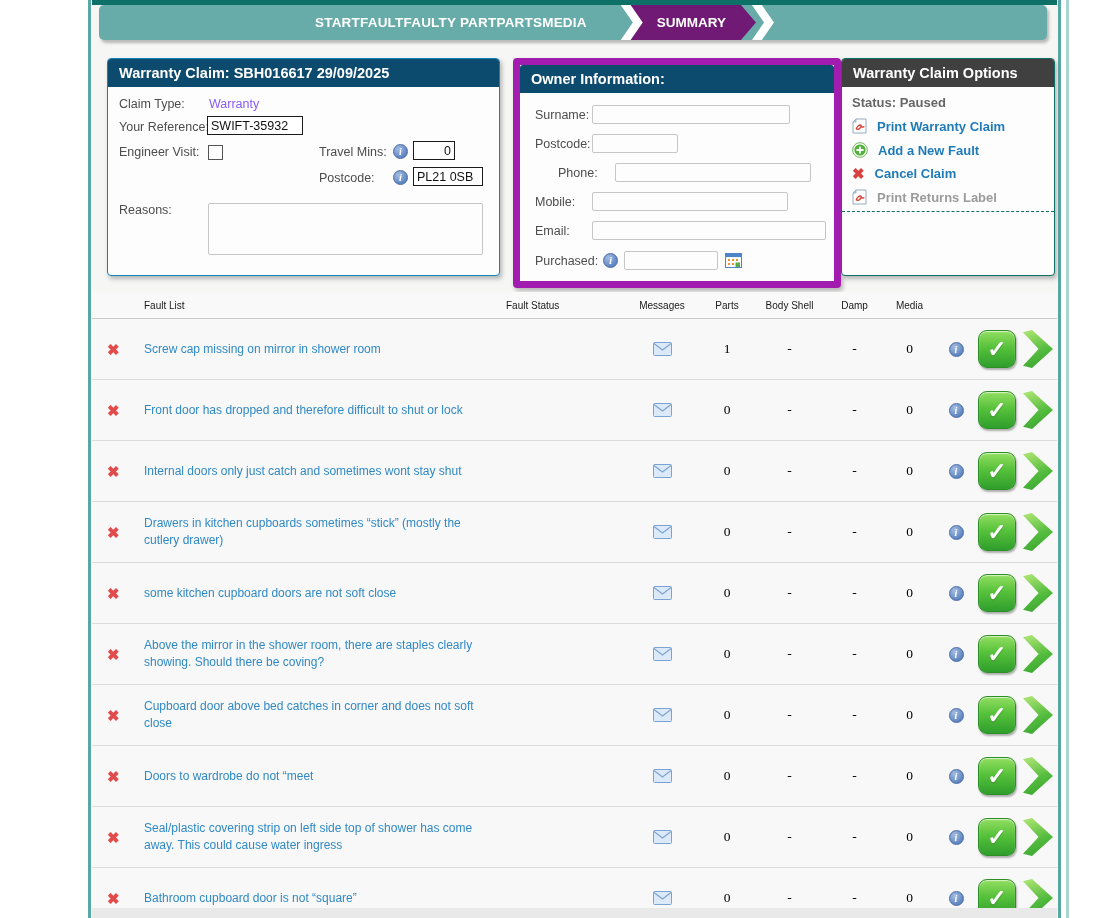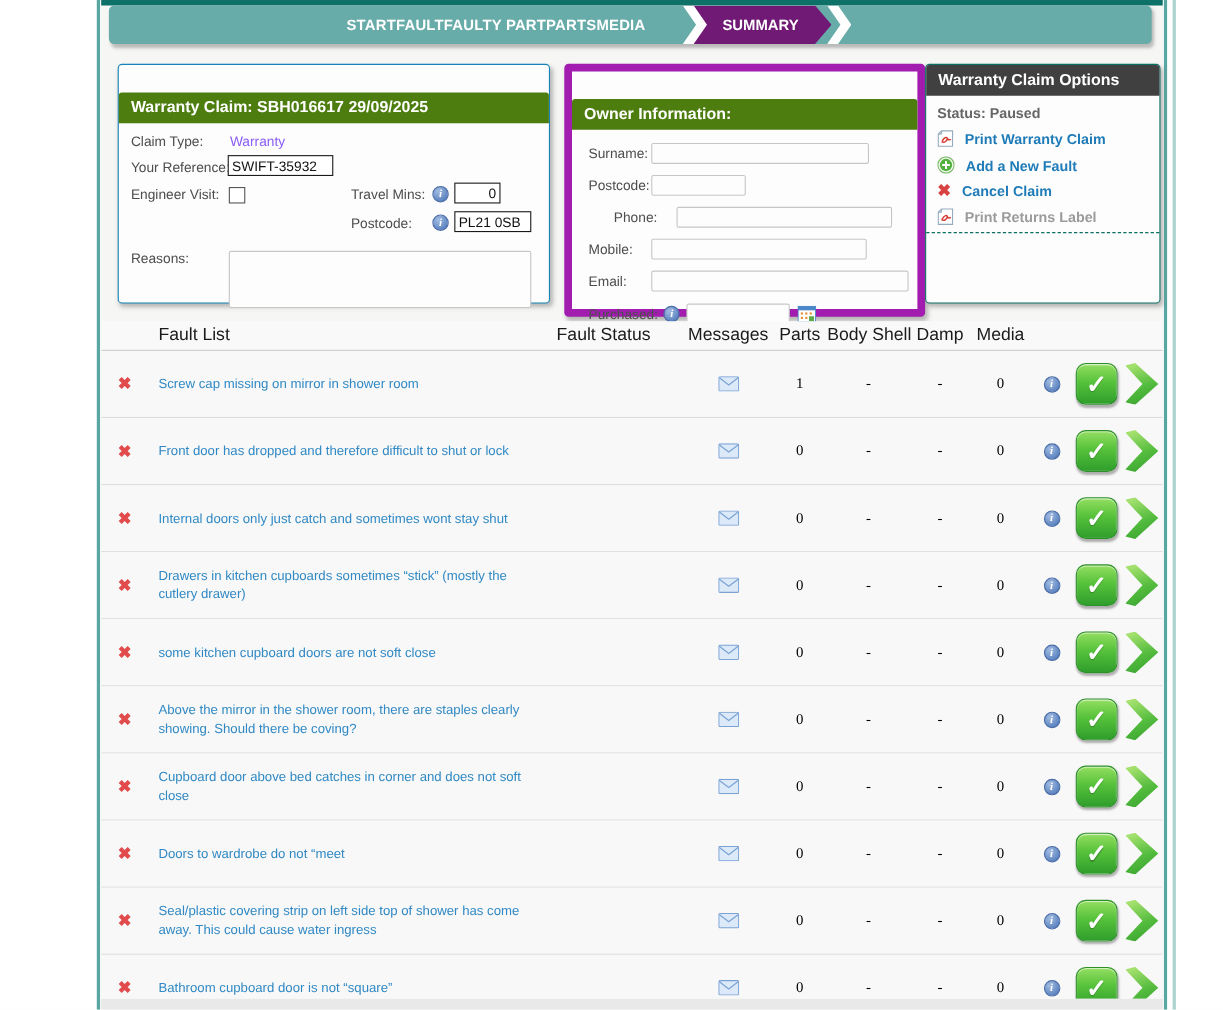--- a/index.html
+++ b/index.html
@@ -47,7 +47,7 @@
   .panel3 { left:750px; width:212px; height:216px; border:1px solid #0c6f63; }
   .phead { height:28px; display:flex; align-items:center; padding:0 11px;
     color:#fff; font-weight:bold; font-size:14.5px; border-radius:3px 3px 0 0; white-space:nowrap; }
-  .phead.blue { background:#4d7c0f;margin-top:25px; }
+  .phead.blue { background:#0c4a6e; }
   .phead.green{ background:#404040; }
   .pbody { position:relative; height:188px; font-size:12.5px; color:#4d4d4d; }
   .abs { position:absolute; }

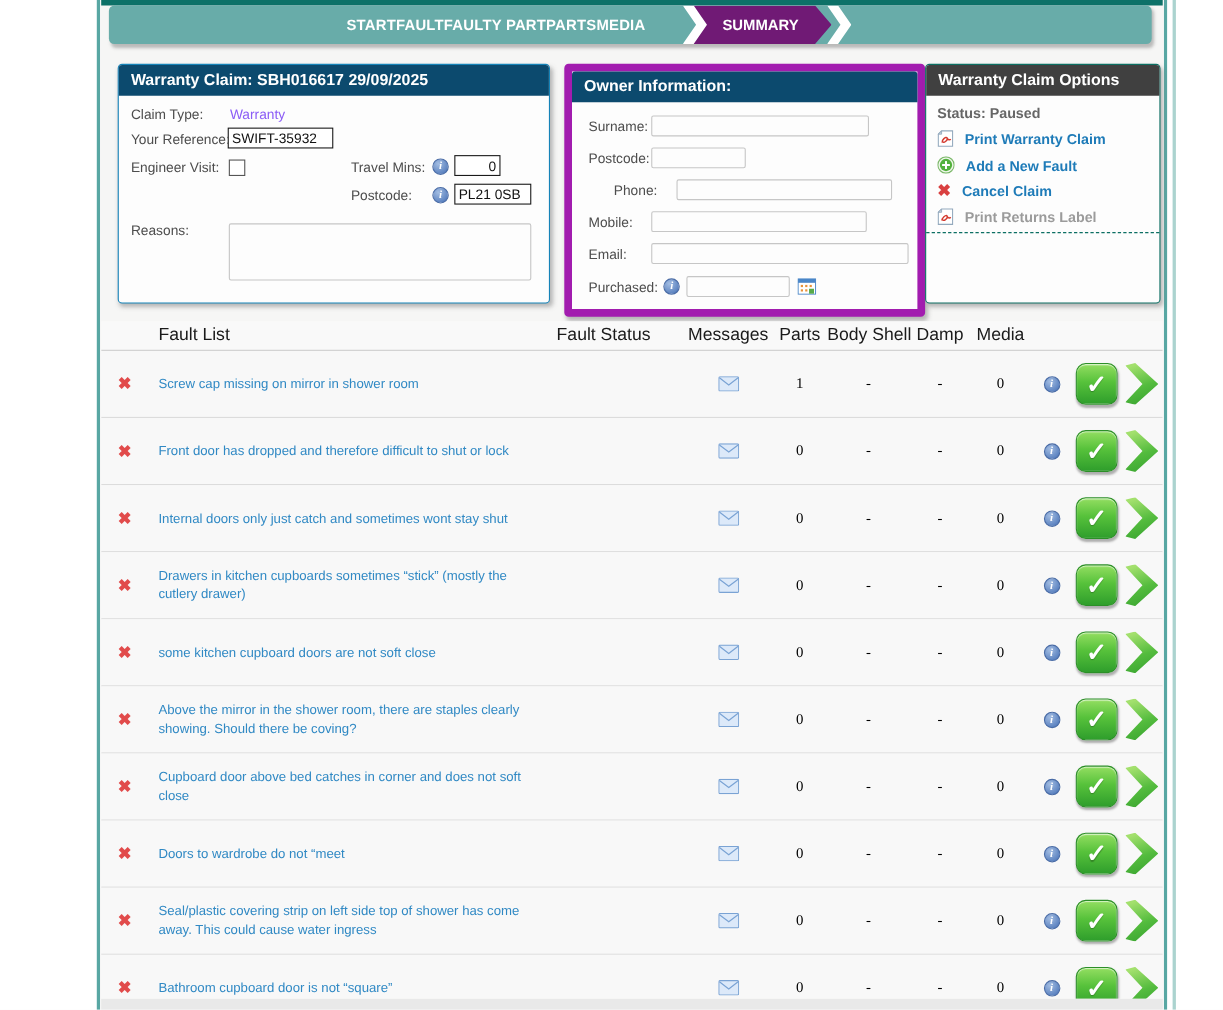--- a/index.html
+++ b/index.html
@@ -86,7 +86,7 @@
   .ftable { position:absolute; left:1px; top:292px; width:965px; height:616px;
     background:#f9f9f9; overflow:hidden; }
   .tgrid { display:grid; grid-template-columns:48px 360px 122px 80px 50px 75px 55px 55px 38px 44px 38px; align-items:center; }
-  .thead { height:26px; border-bottom:1px solid #c9c9c9; font-size:16px; color:#1a1a1a; }
+  .thead { height:26px; border-bottom:1px solid #c9c9c9; font-size:10px; color:#1a1a1a; }
   .thead .hc { white-space:nowrap; }
   .hc.left { text-align:left; padding-left:6px; }
   .hc.c2 { padding-left:4px; }

